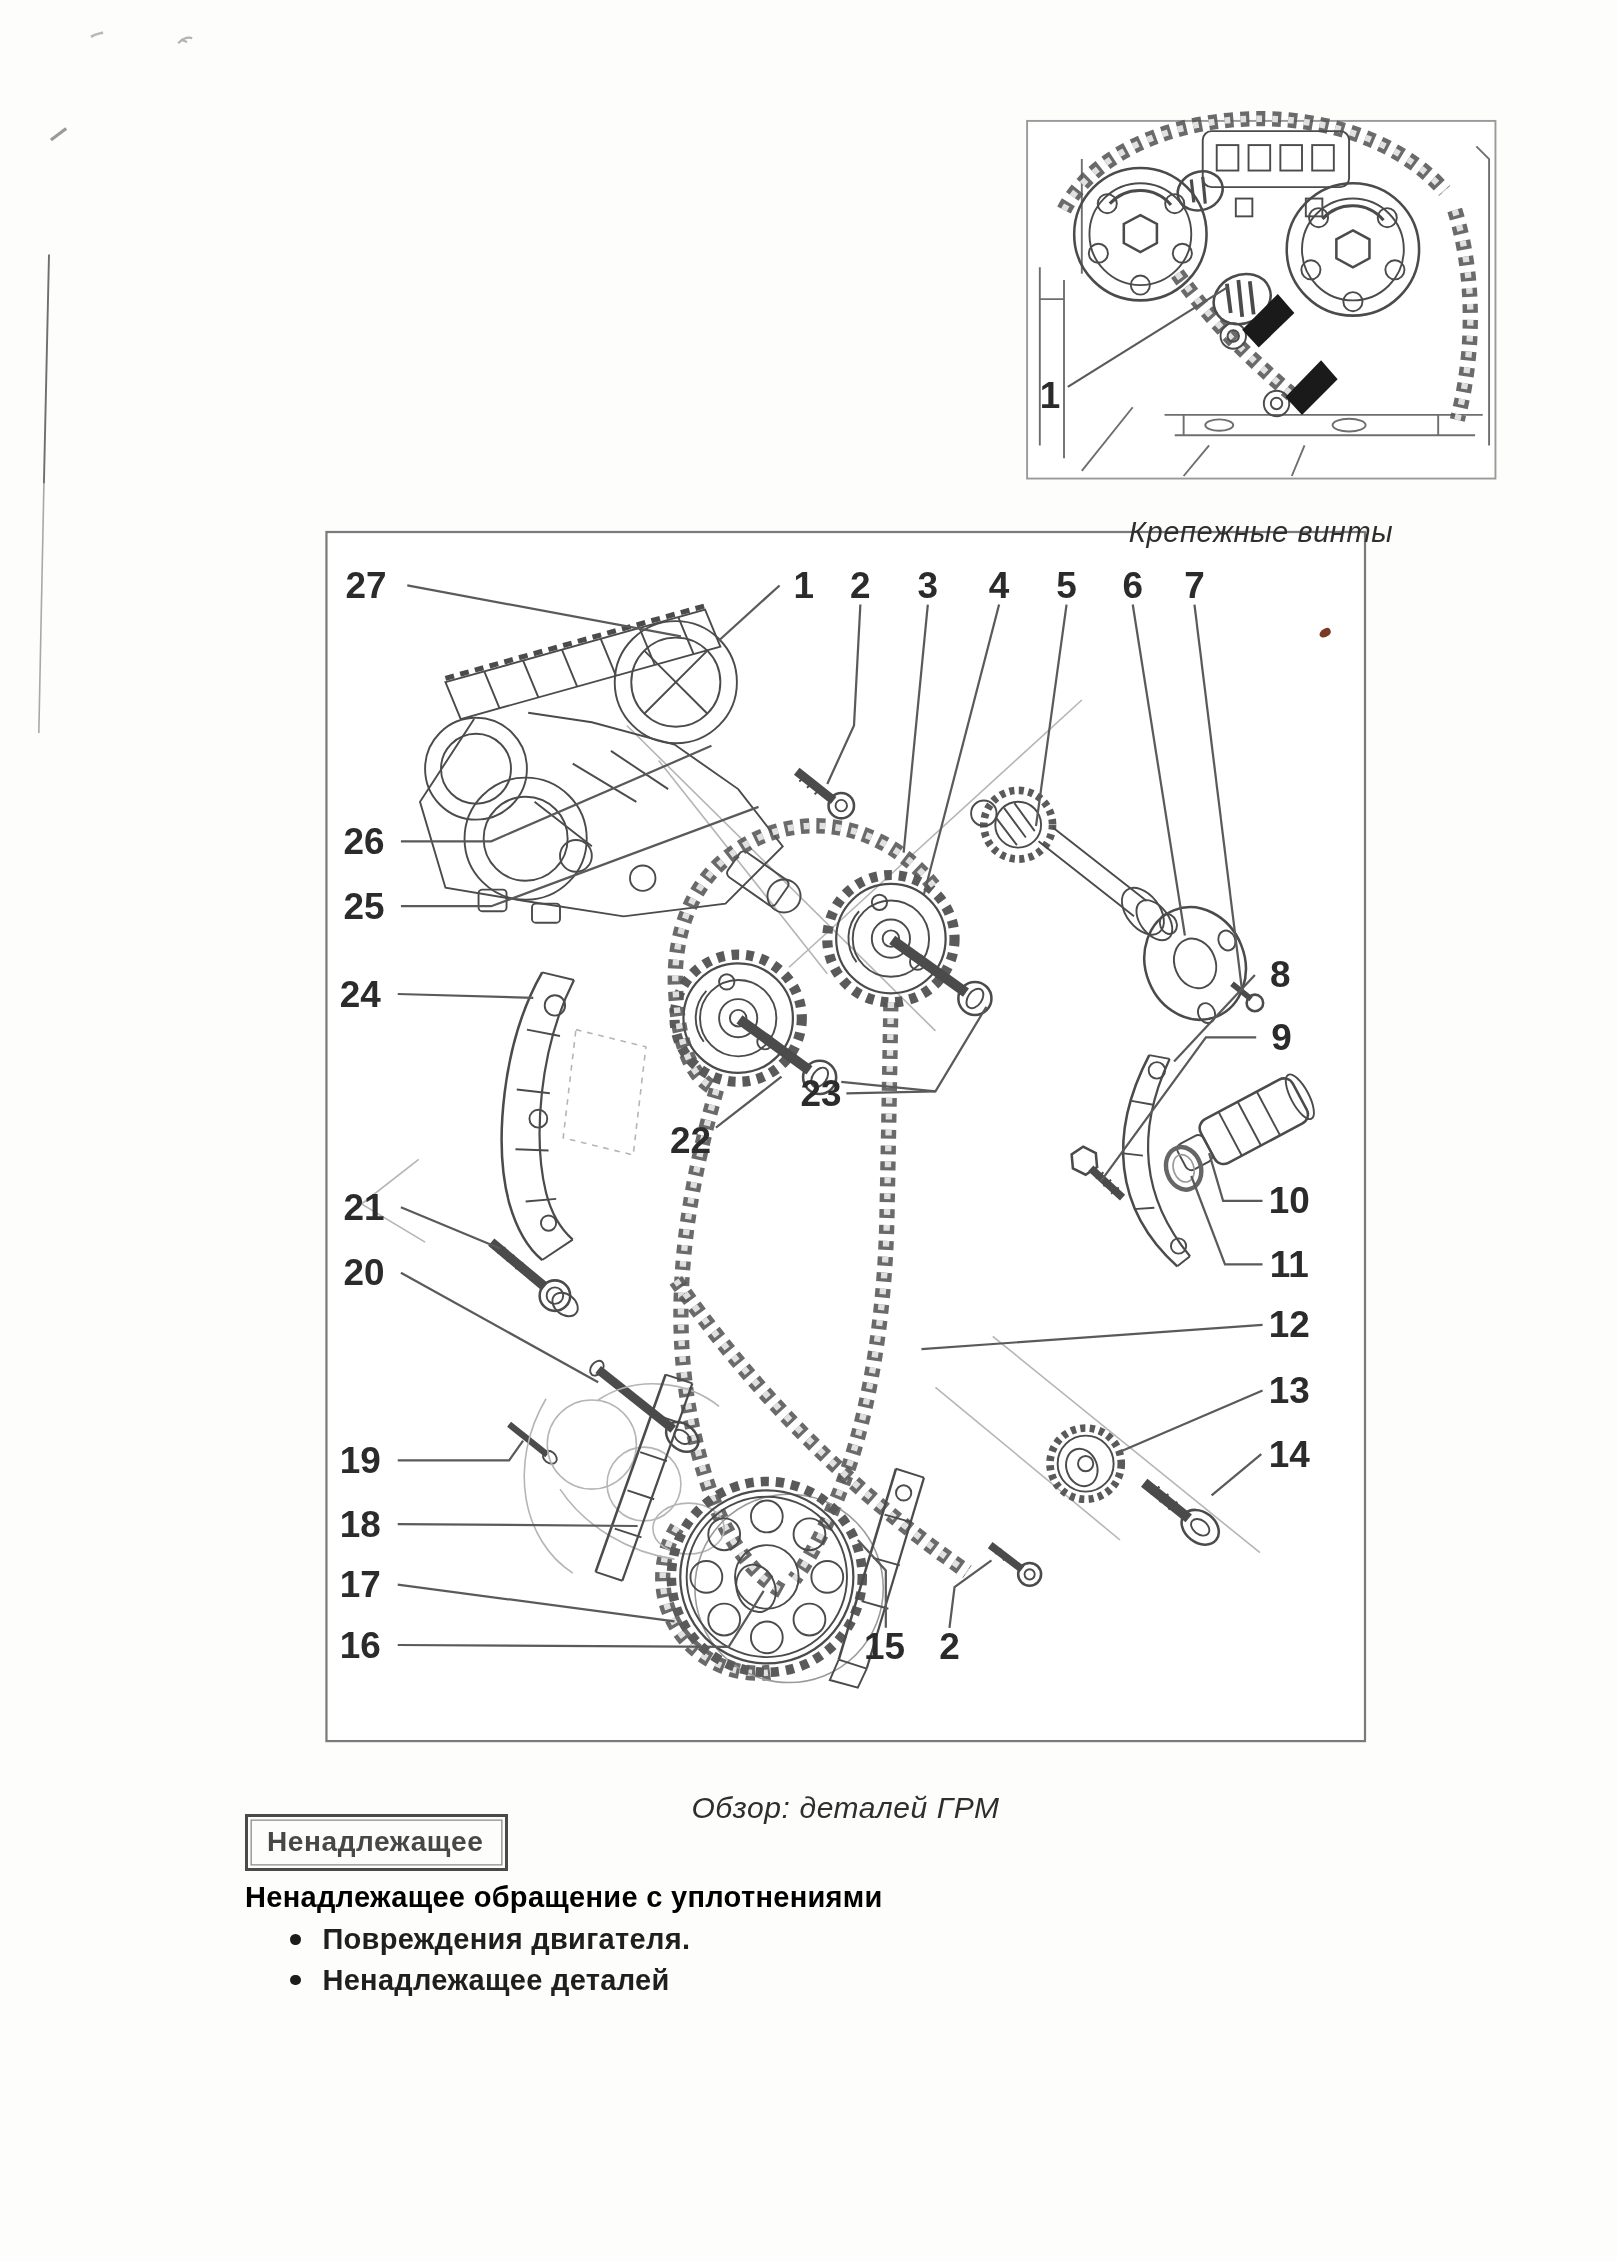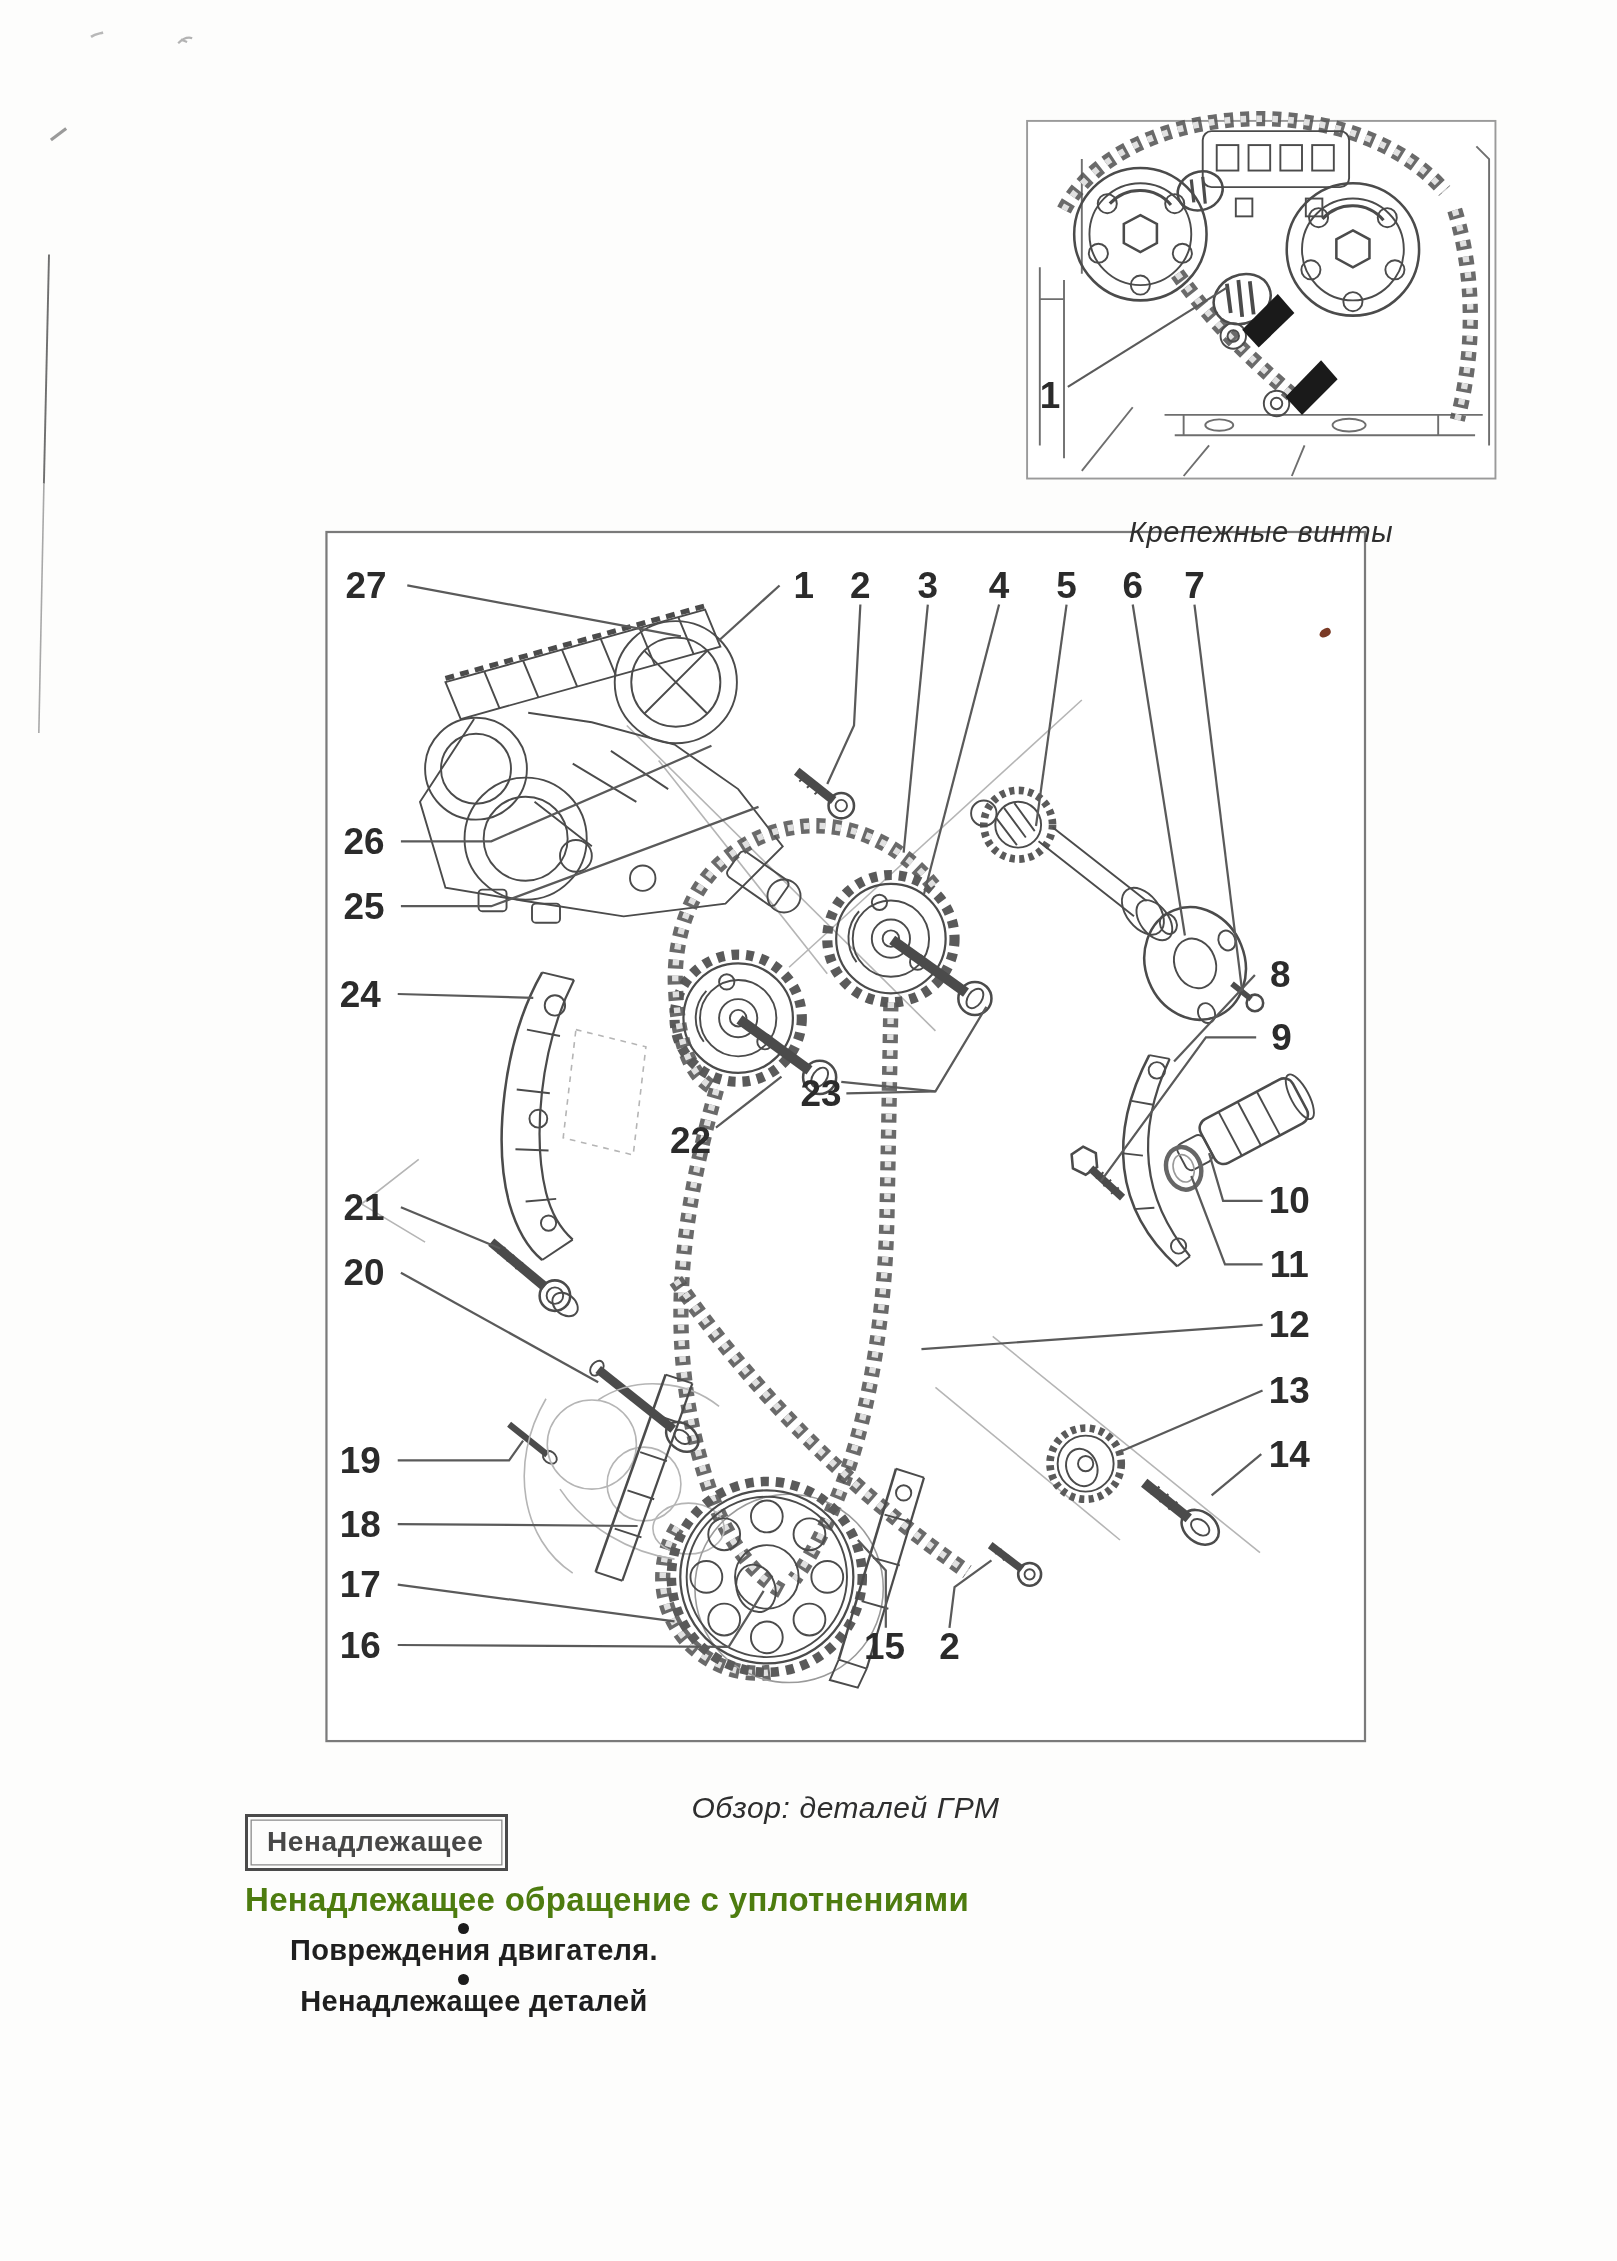--- a/index.html
+++ b/index.html
@@ -33,9 +33,9 @@
   }
   .warn-heading{
     left:245px;top:1881px;
-    font-size:33px;
+    font-size:29px;
     font-weight:700;
-    color:#4d7c0f;
+    color:#000000;
     letter-spacing:0.3px;
   }
   .bullets{left:290px;top:1923px;}

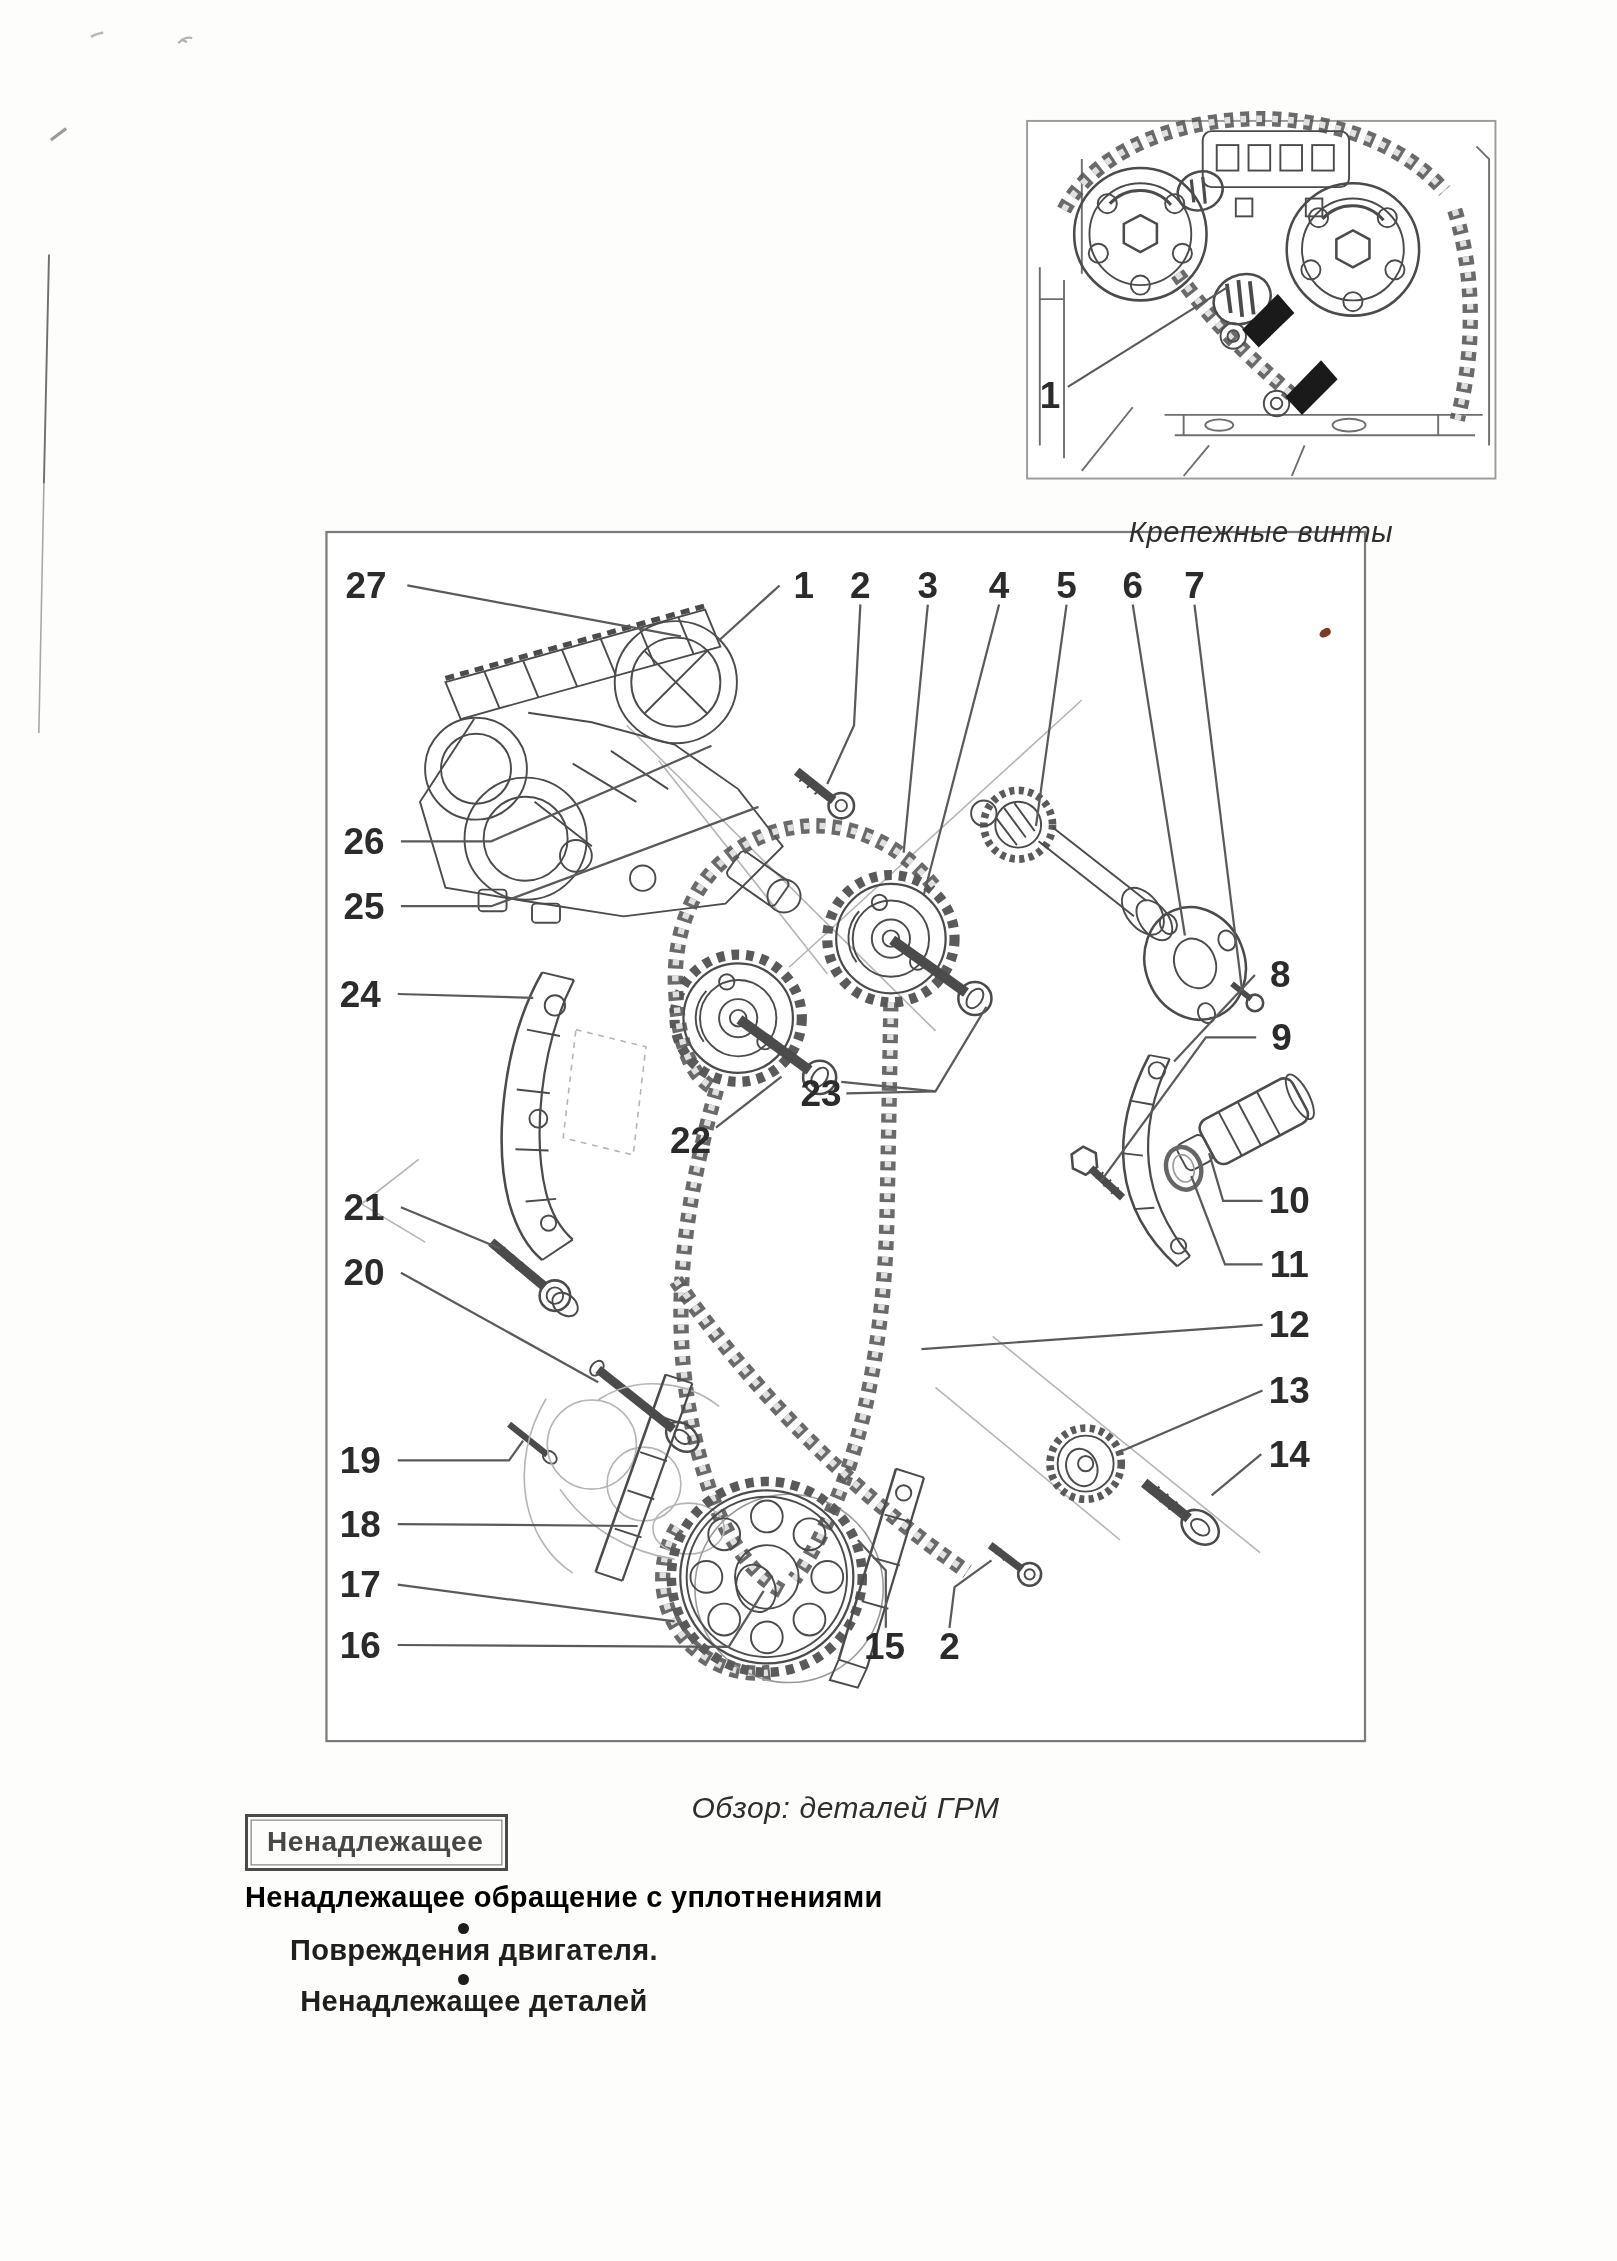--- a/index.html
+++ b/index.html
@@ -39,7 +39,7 @@
     letter-spacing:0.3px;
   }
   .bullets{left:290px;top:1923px;}
-  .bullet-row{display:flex;align-items:center;margin-bottom:7.6px;flex-direction:column;}
+  .bullet-row{display:flex;align-items:center;margin-bottom:7.6px;}
   .bullet-dot{
     width:10.8px;height:10.8px;border-radius:50%;
     background:#1c1c1c;margin-right:21.6px;flex:0 0 auto;

